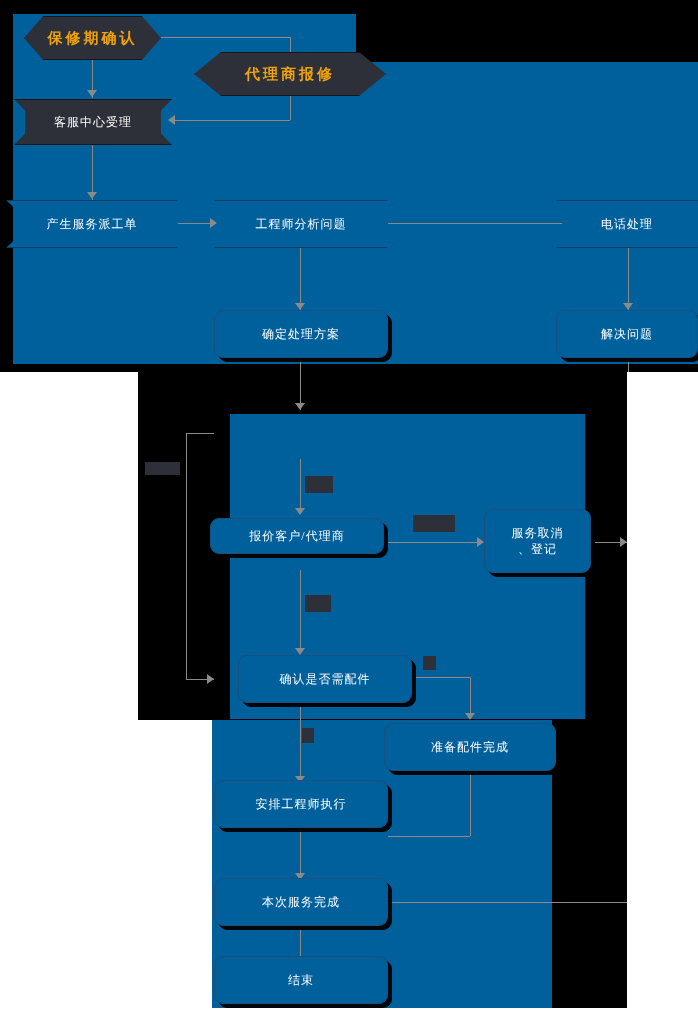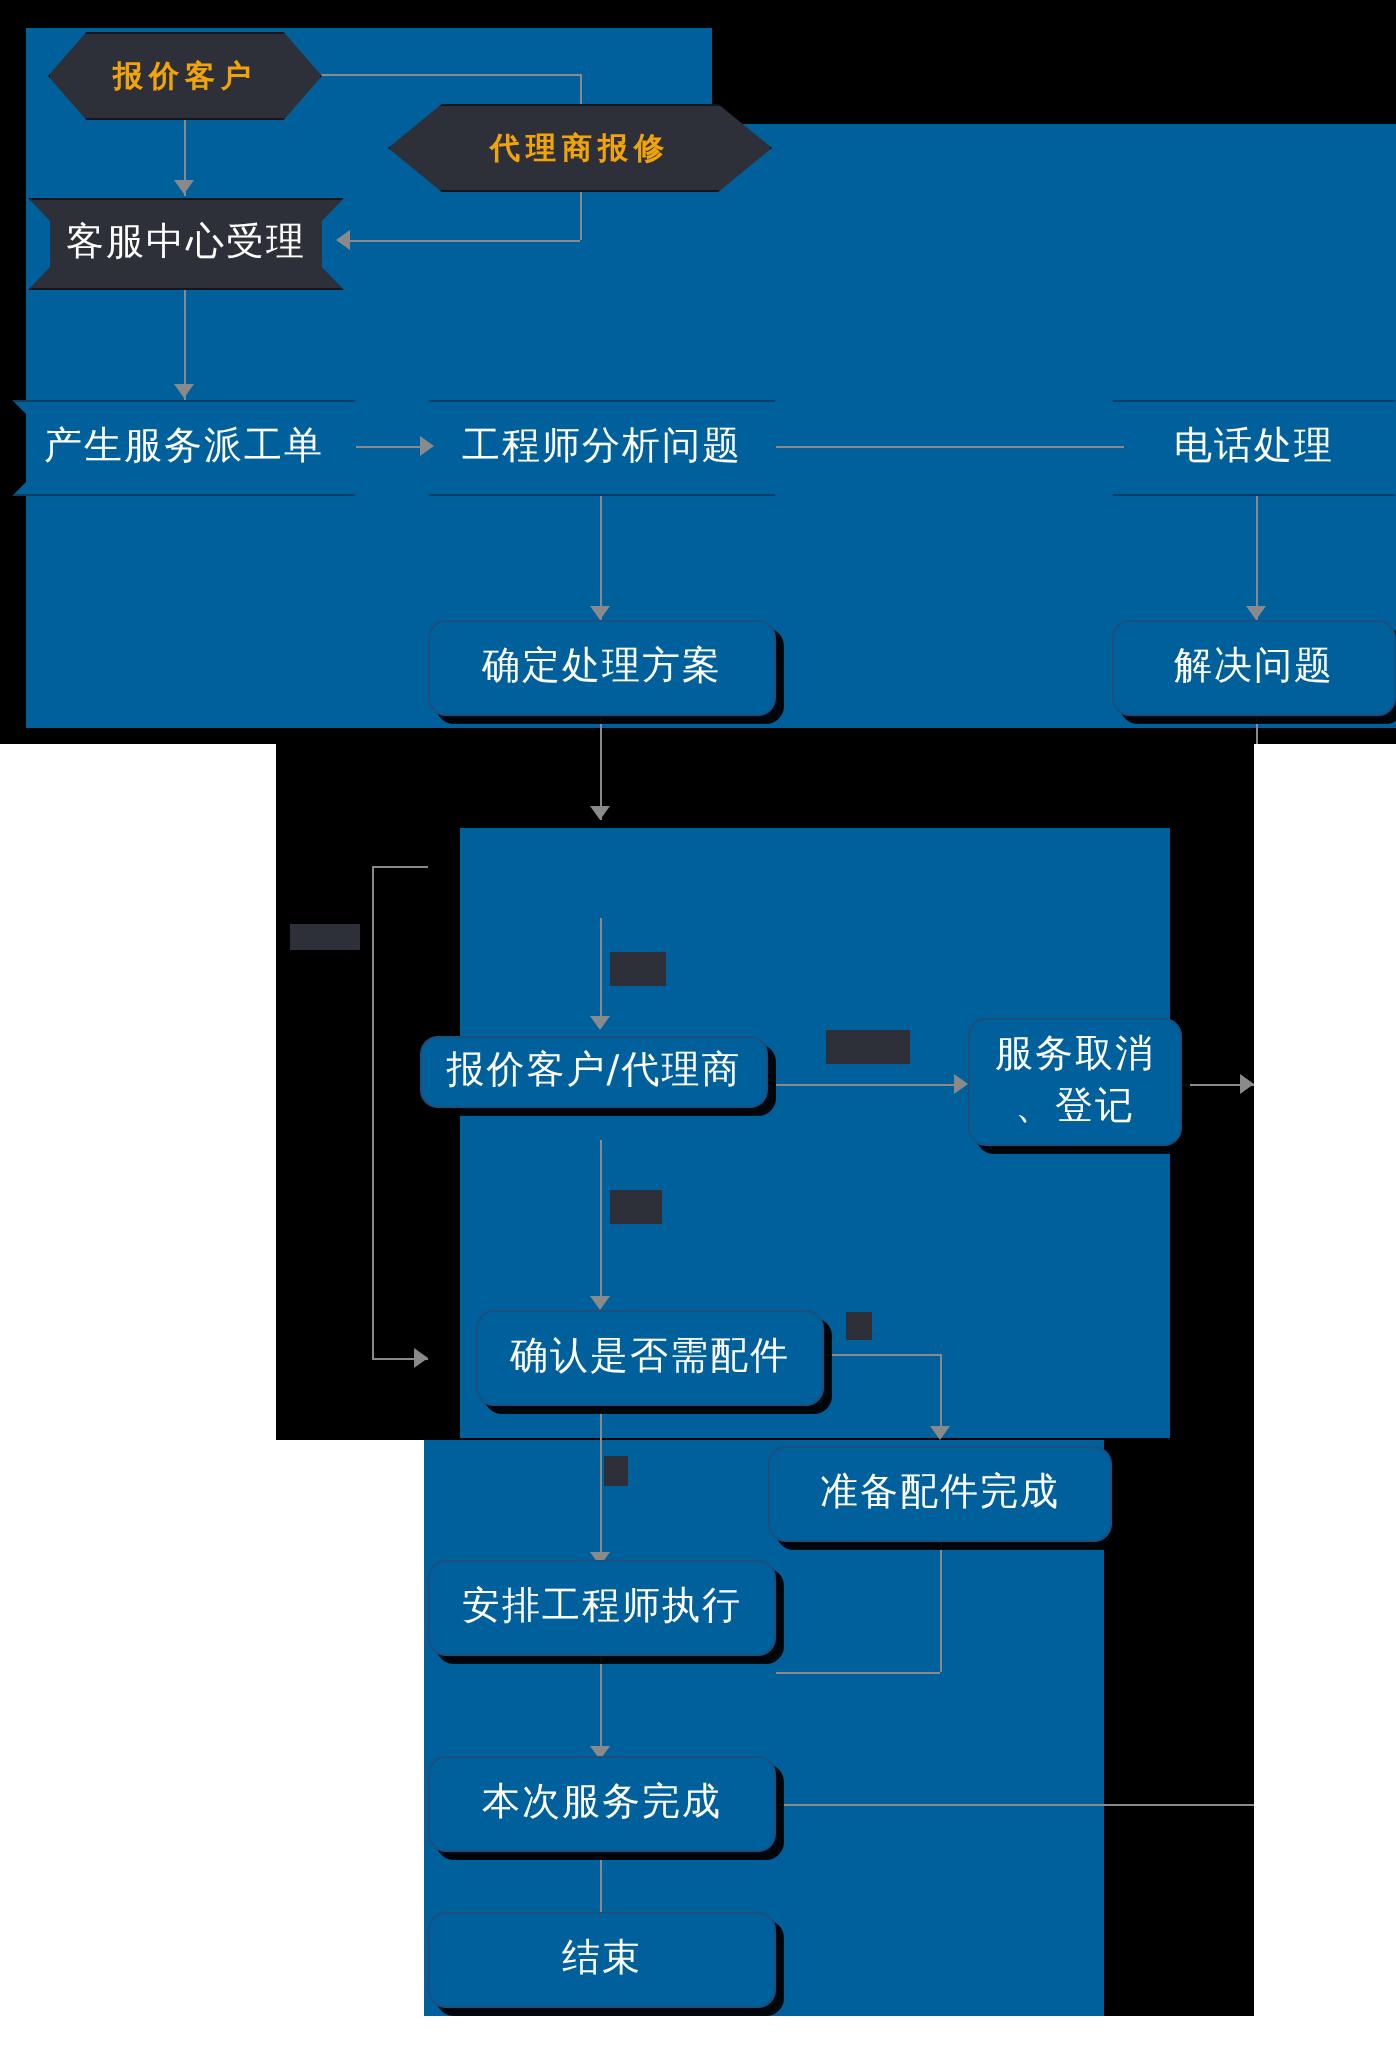--- a/index.html
+++ b/index.html
@@ -176,7 +176,7 @@
   <div class="redact" style="left:423px;top:656px;width:13px;height:14px;"></div>
   <div class="redact" style="left:302px;top:728px;width:12px;height:15px;"></div>
 
-  <div class="node hex" style="left:24px;top:16px;width:137px;height:44px;">报价客户</div>
+  <div class="node hex" style="left:24px;top:16px;width:137px;height:44px;">保修期确认</div>
 
   <div class="node hex" style="left:194px;top:52px;width:192px;height:44px;">代理商报修</div>
 

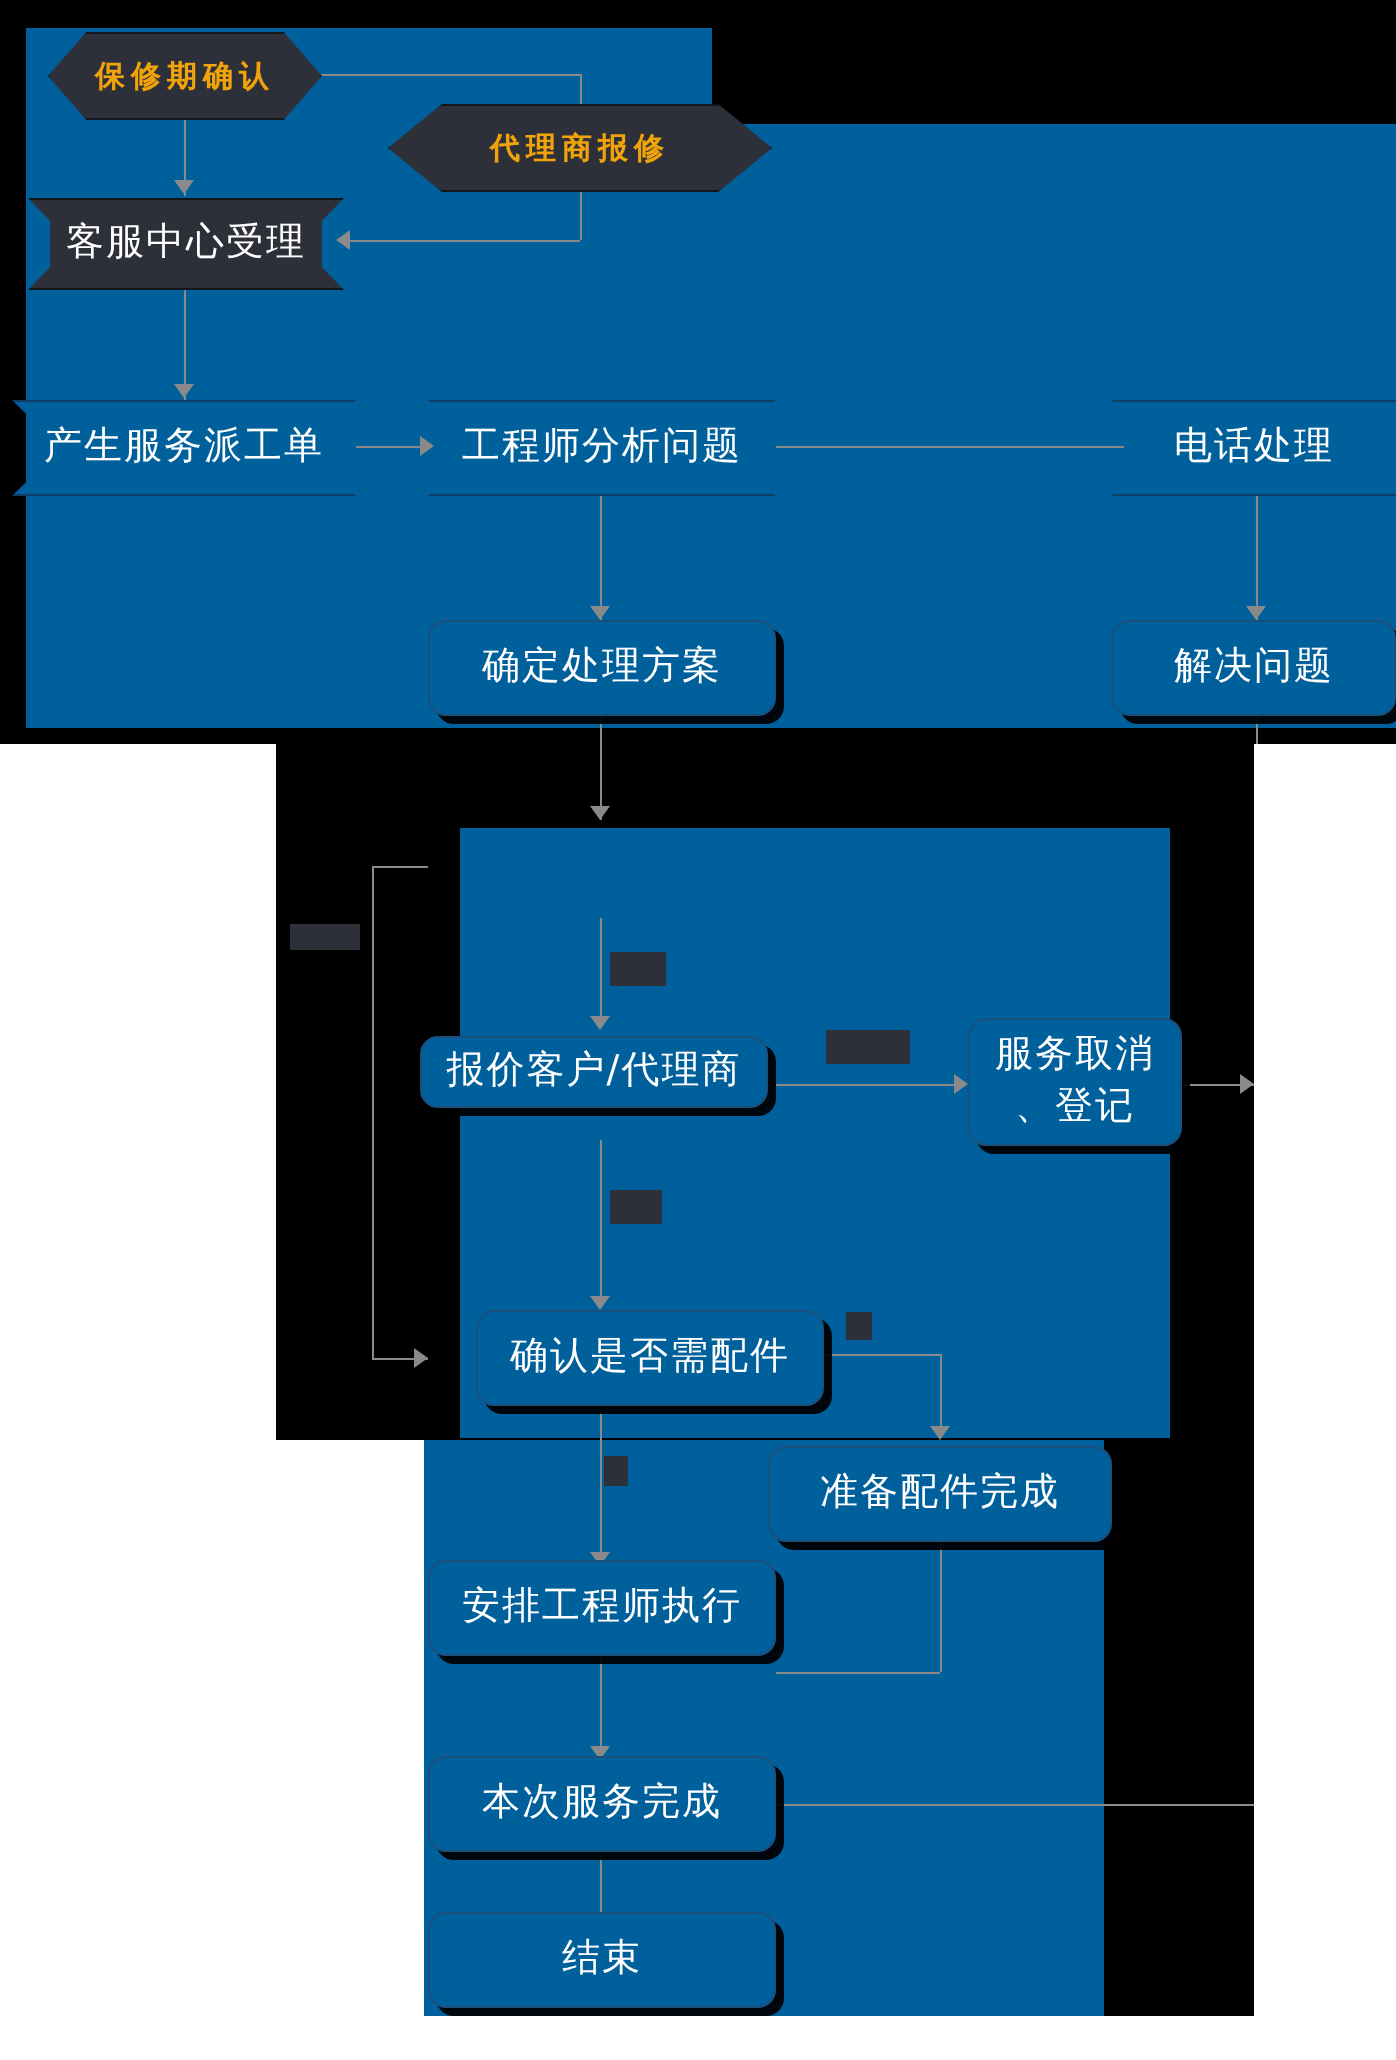--- a/index.html
+++ b/index.html
@@ -42,7 +42,7 @@
     justify-content:center;
     text-align:center;
     color:#ffffff;
-    font-size:19px;
+    font-size:12px;
     line-height:1.35;
     letter-spacing:1px;
     box-sizing:border-box;

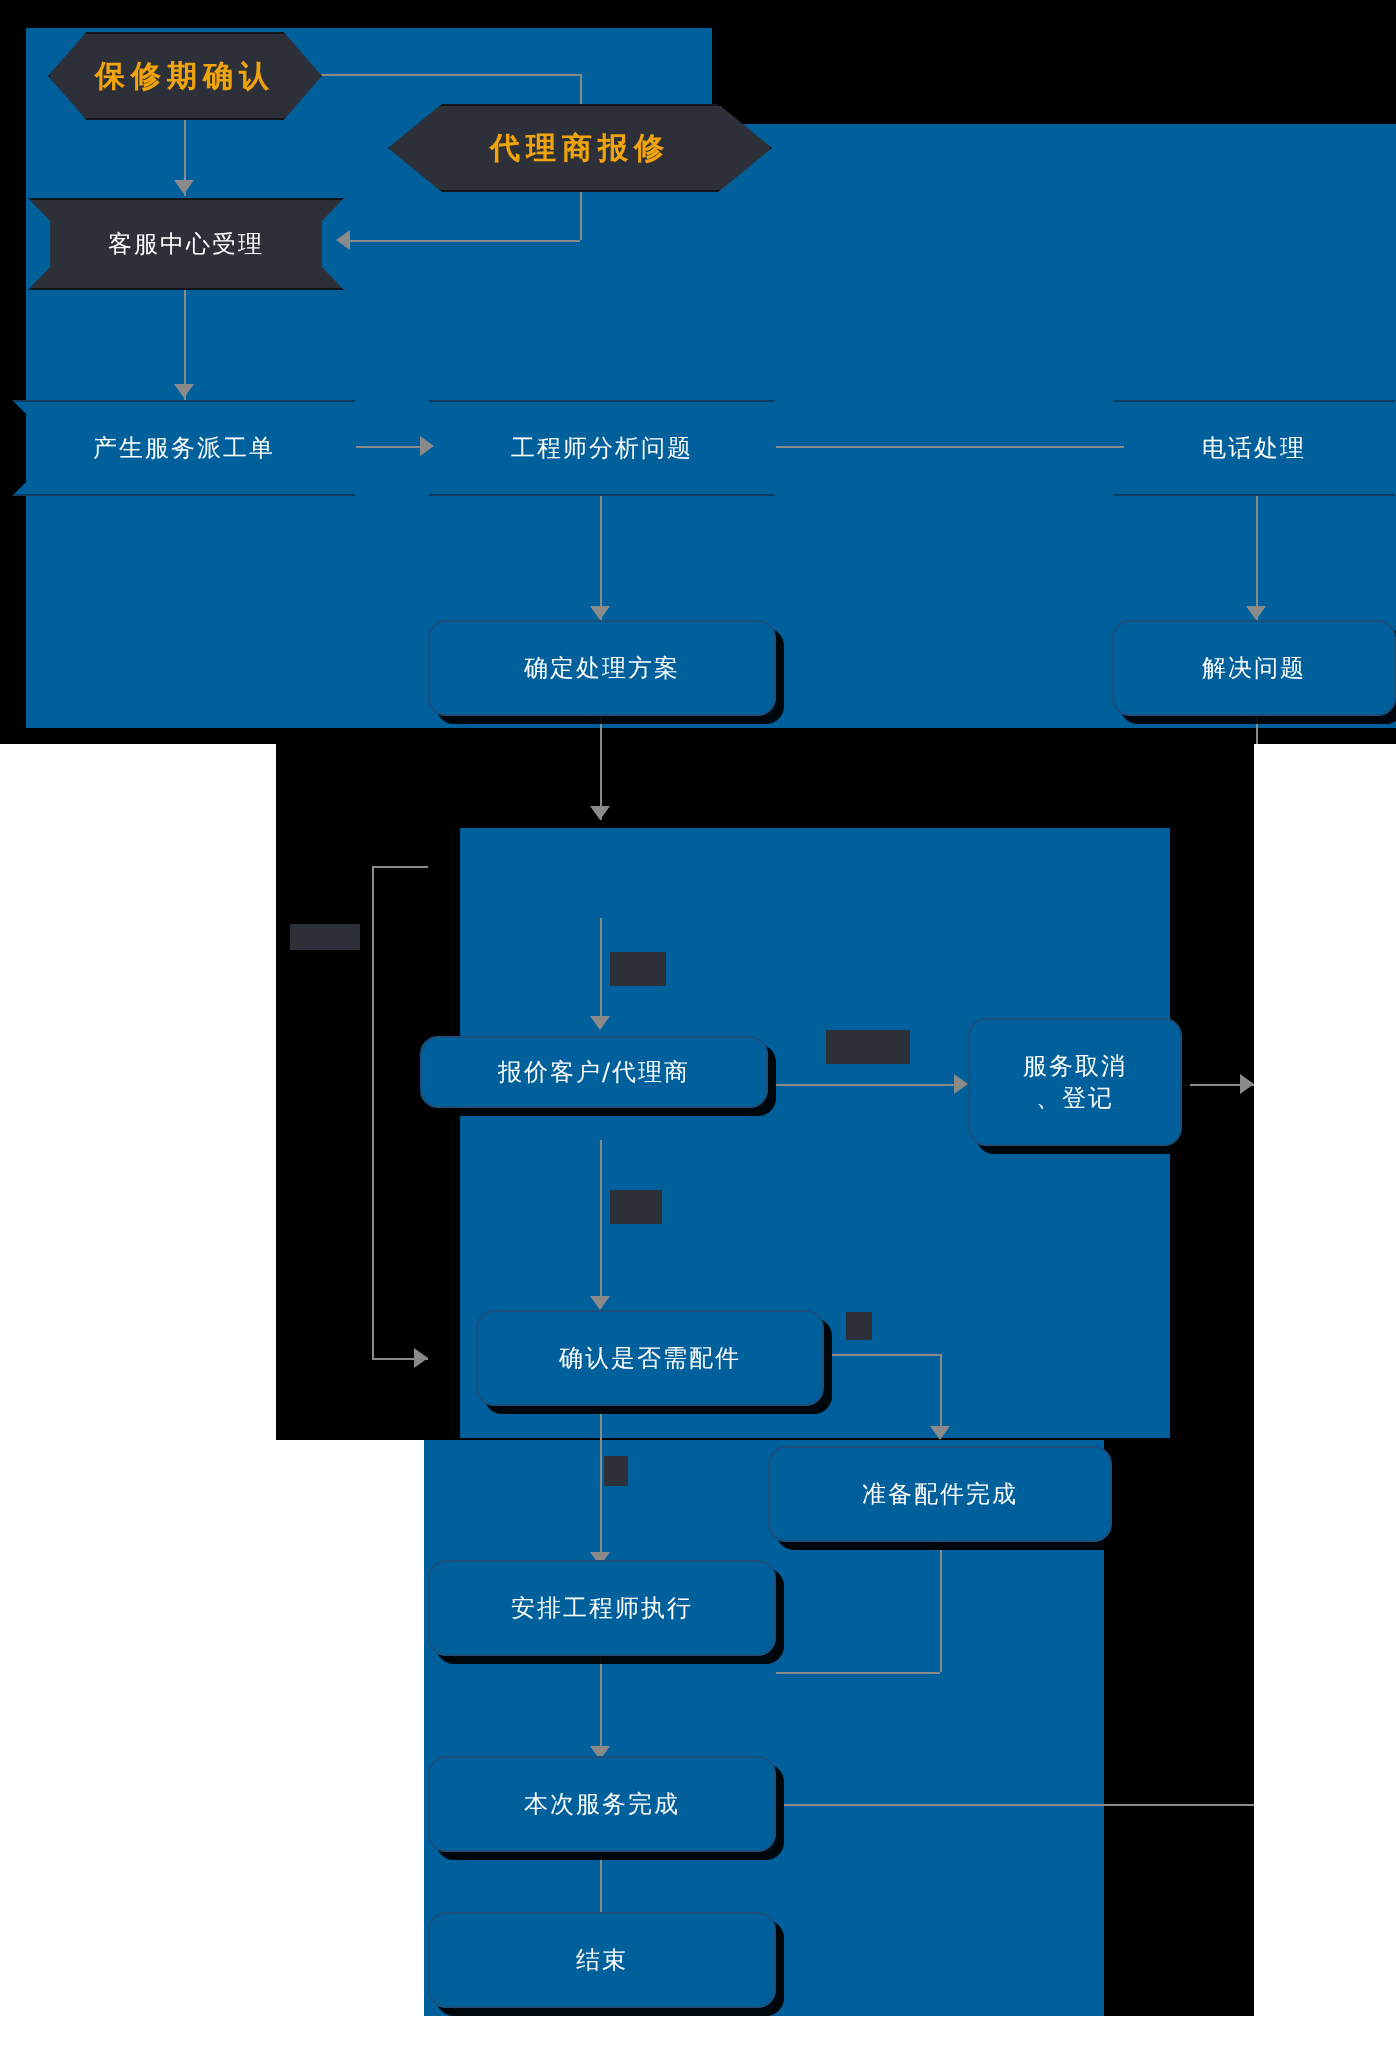--- a/index.html
+++ b/index.html
@@ -54,6 +54,7 @@
     background:#00609c;
     border:1px solid #1b4f7d;
     border-radius:9px;
+    font-family:Liberation Serif, serif;
   }
 
   

